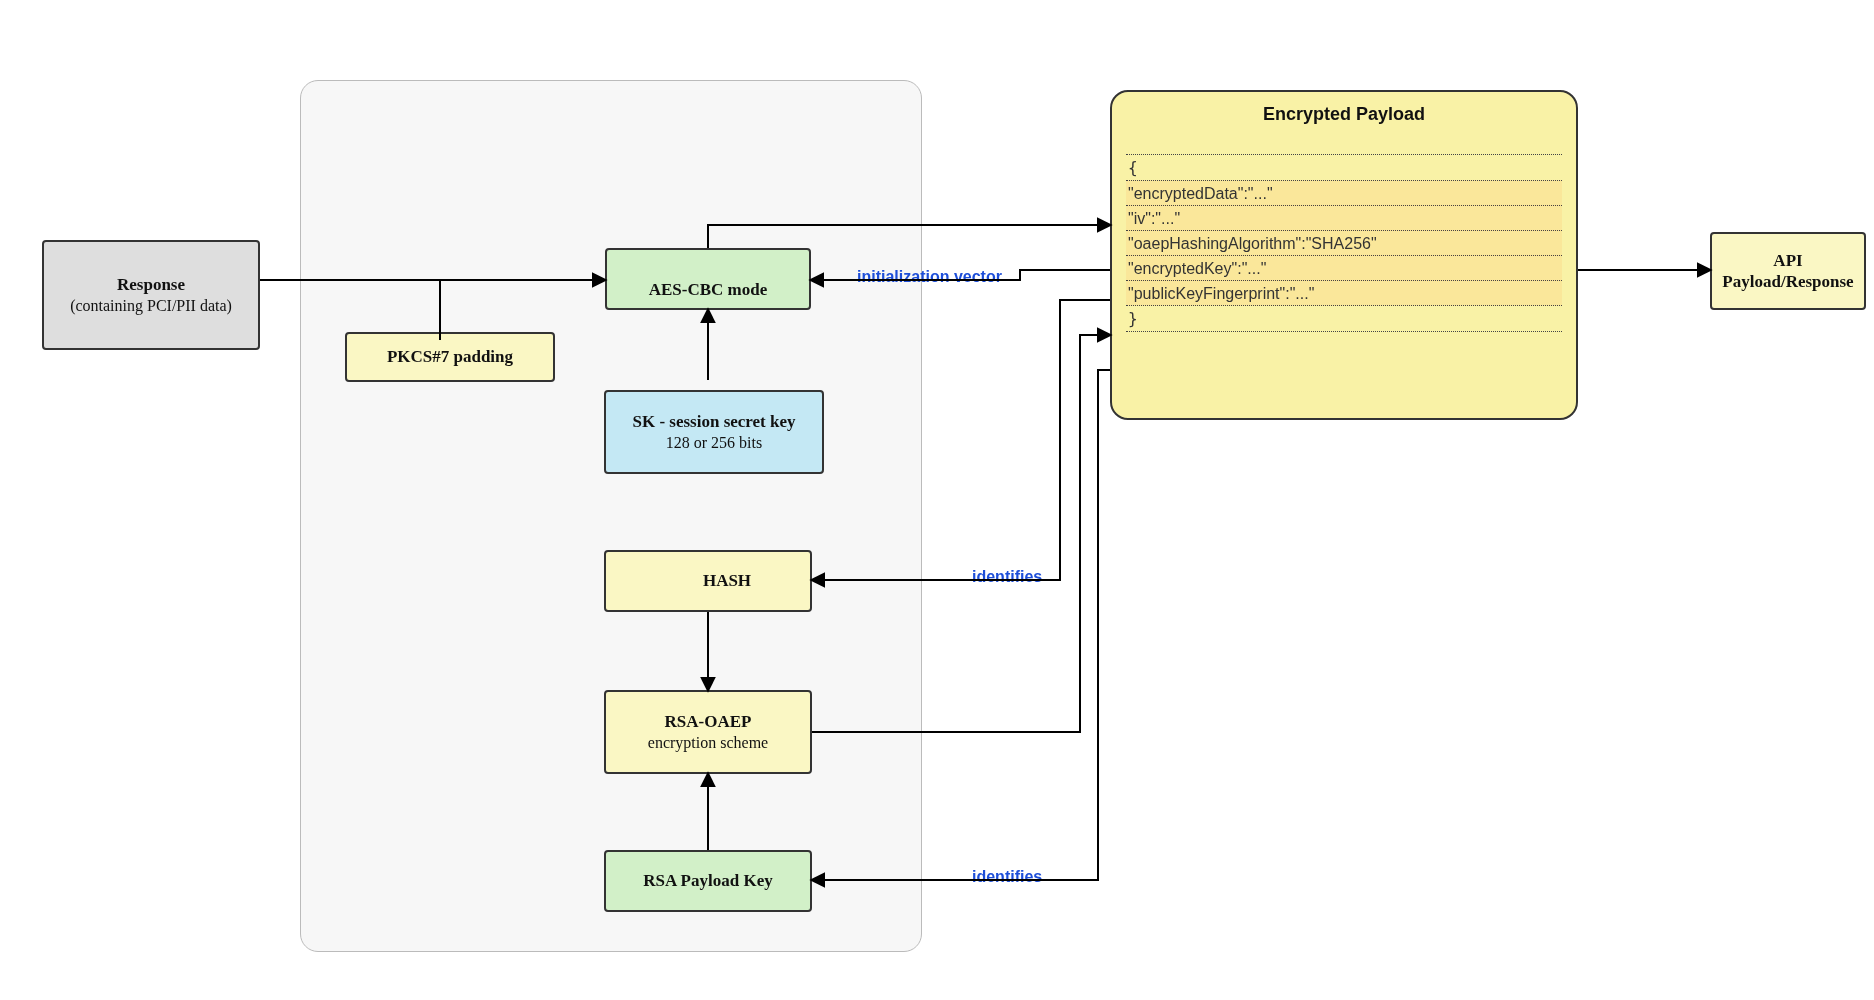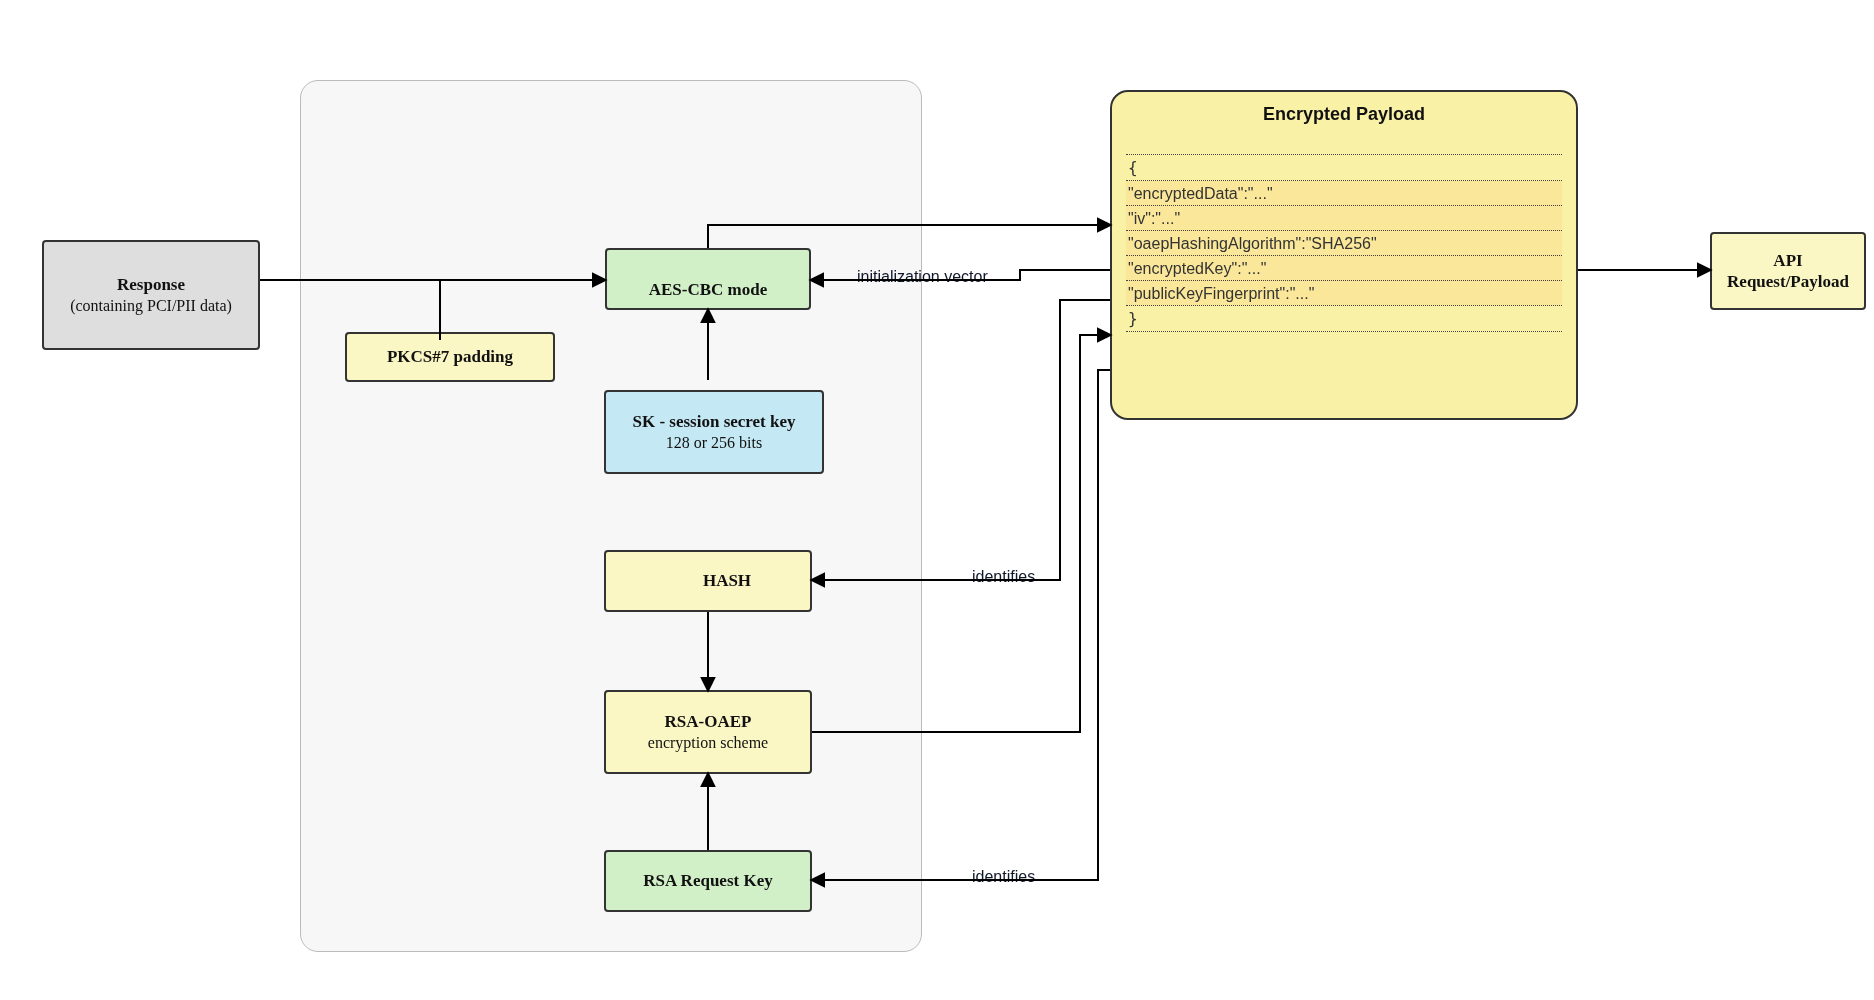--- a/index.html
+++ b/index.html
@@ -91,10 +91,11 @@
   .edge-label {
     position: absolute;
     font-size: 16px;
-    color: #0f172a;
+    color: #1d4ed8;
     background: transparent;
     padding: 0 2px;
     white-space: nowrap;
+    font-weight: bold;
   }
 
   svg.lines {

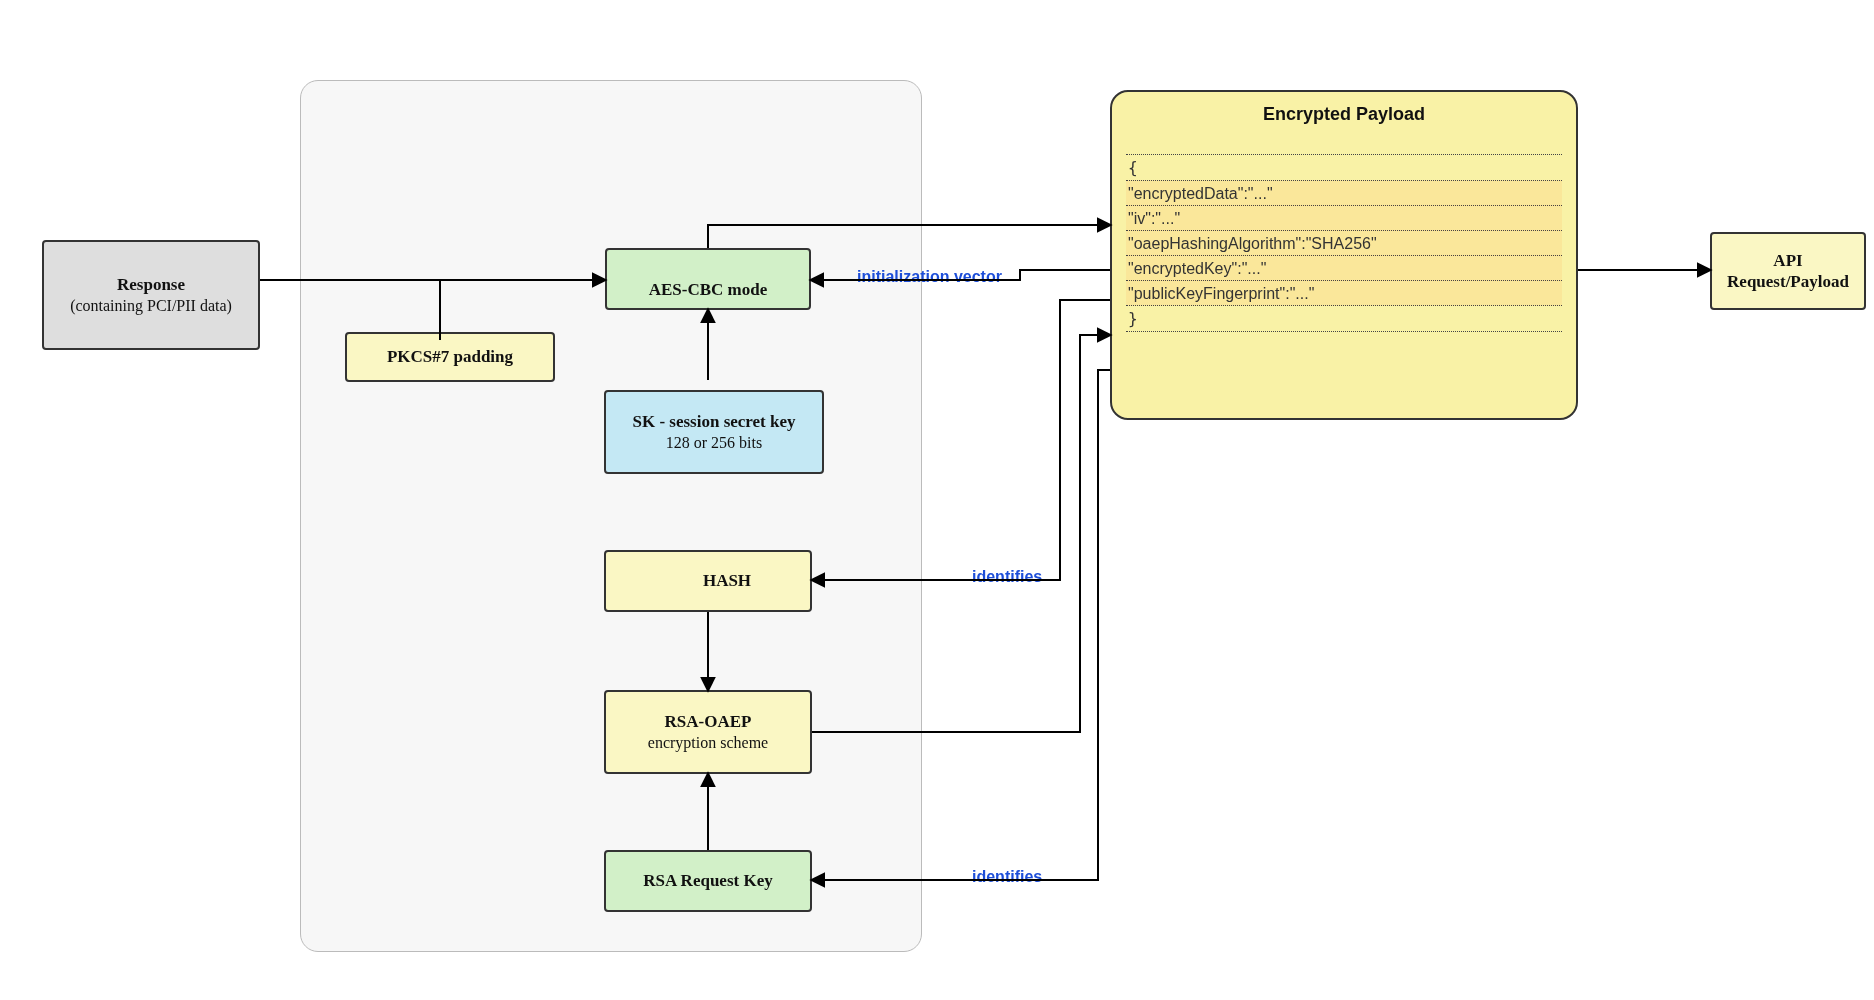--- a/index.html
+++ b/index.html
@@ -159,7 +159,7 @@
 
   <div class="node yellow" style="left:1710px; top:232px; width:156px; height:78px;">
     <div class="bold">API</div>
-    <div class="bold">Request/Payload</div>
+    <div class="bold">Payload/Response</div>
   </div>
 
   <div class="edge-label" style="left:855px; top:268px;">initialization vector</div>

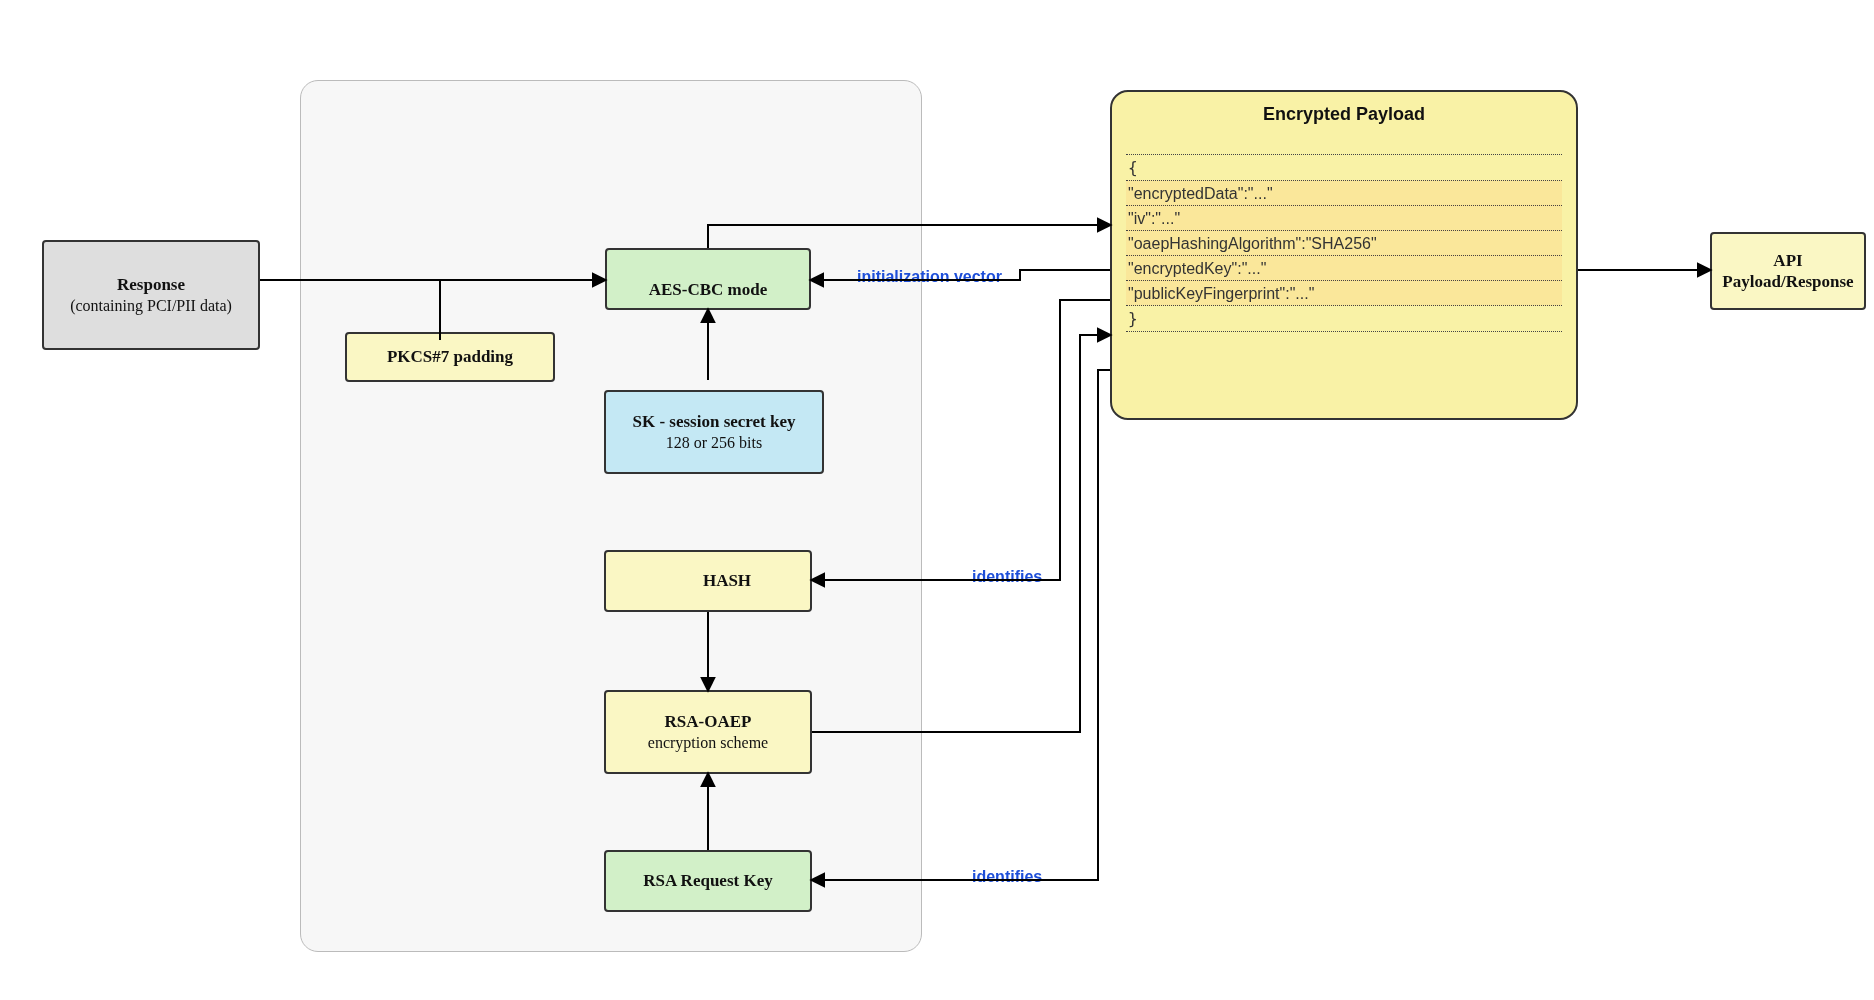--- a/index.html
+++ b/index.html
@@ -142,7 +142,7 @@
   </div>
 
   <div class="node green" style="left:604px; top:850px; width:208px; height:62px;">
-    <div class="bold">RSA Request Key</div>
+    <div class="bold">RSA Payload Key</div>
   </div>
 
   <div class="payload-box" style="left:1110px; top:90px; width:468px; height:330px;">

